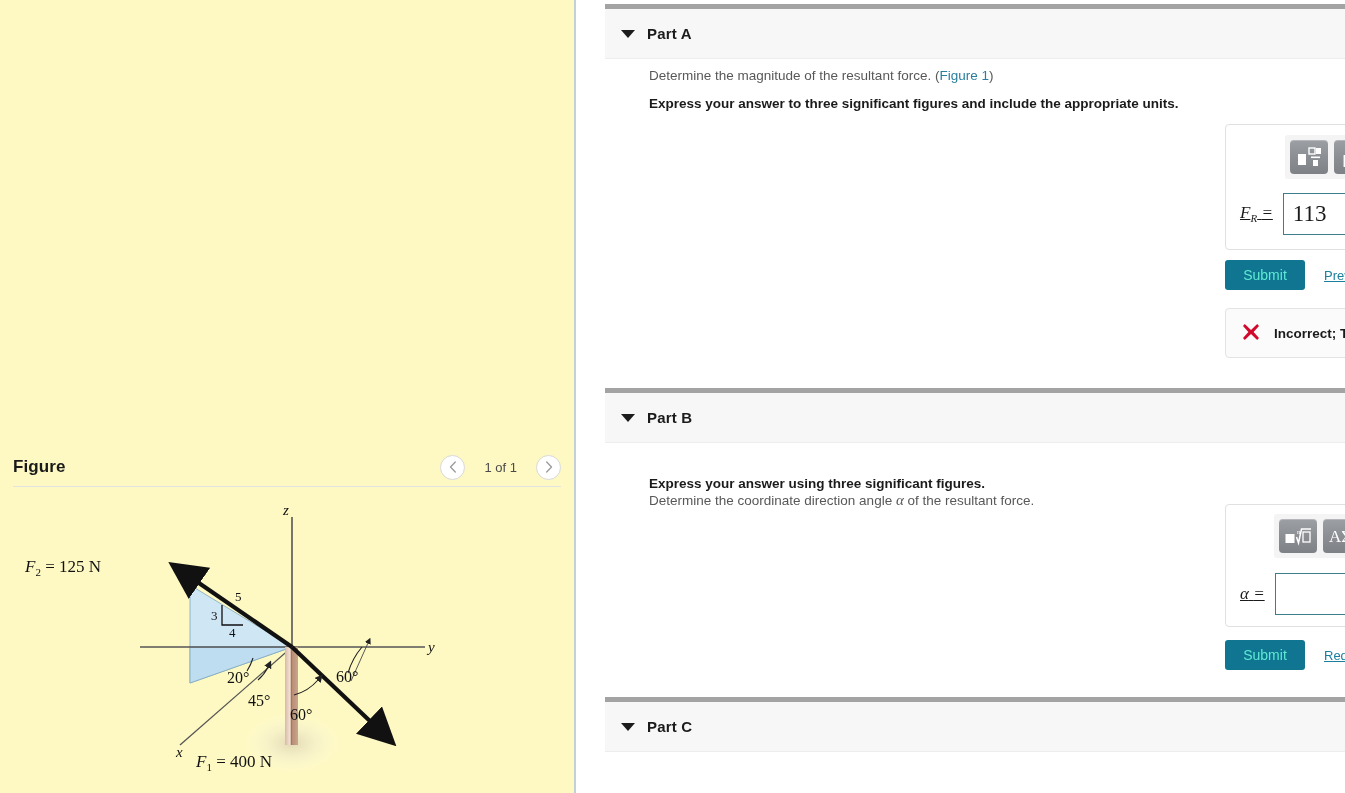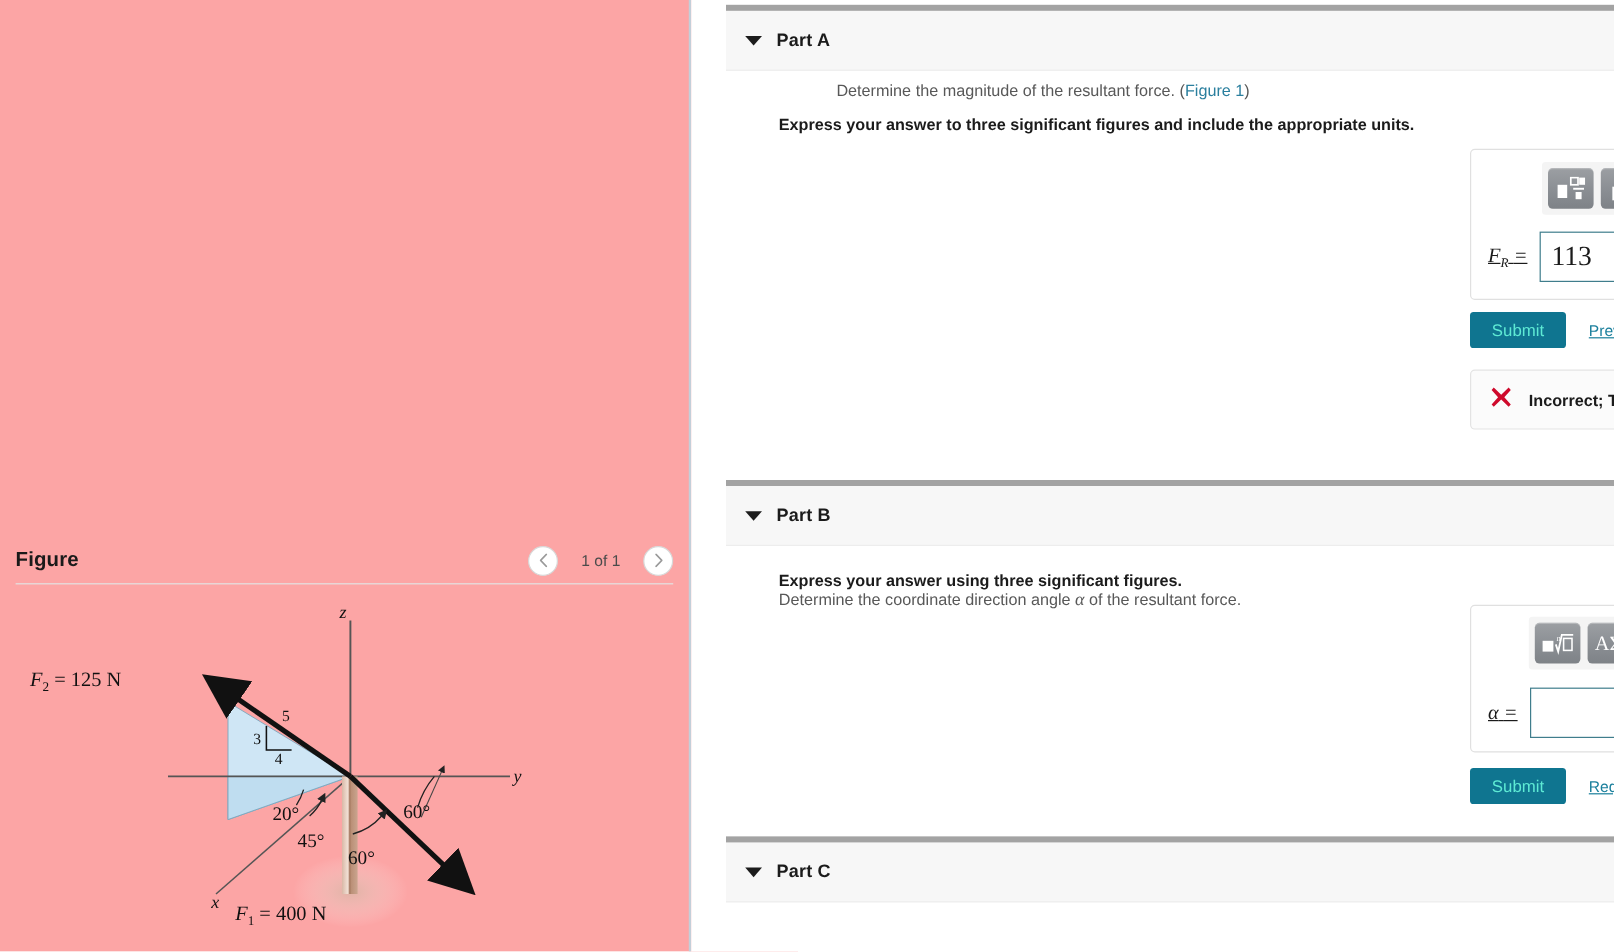--- a/index.html
+++ b/index.html
@@ -238,7 +238,7 @@
       <div class="part-title">Part A</div>
     </div>
 
-    <div class="prompt" style="top:68px;margin-left:48px;">
+    <div class="prompt" style="top:68px;">
       <span>Determine the magnitude of the resultant force. (</span><span class="figlink">Figure 1</span><span>)</span>
     </div>
     <div class="instruct" style="top:96px;">Express your answer to three significant figures and include the appropriate units.</div>

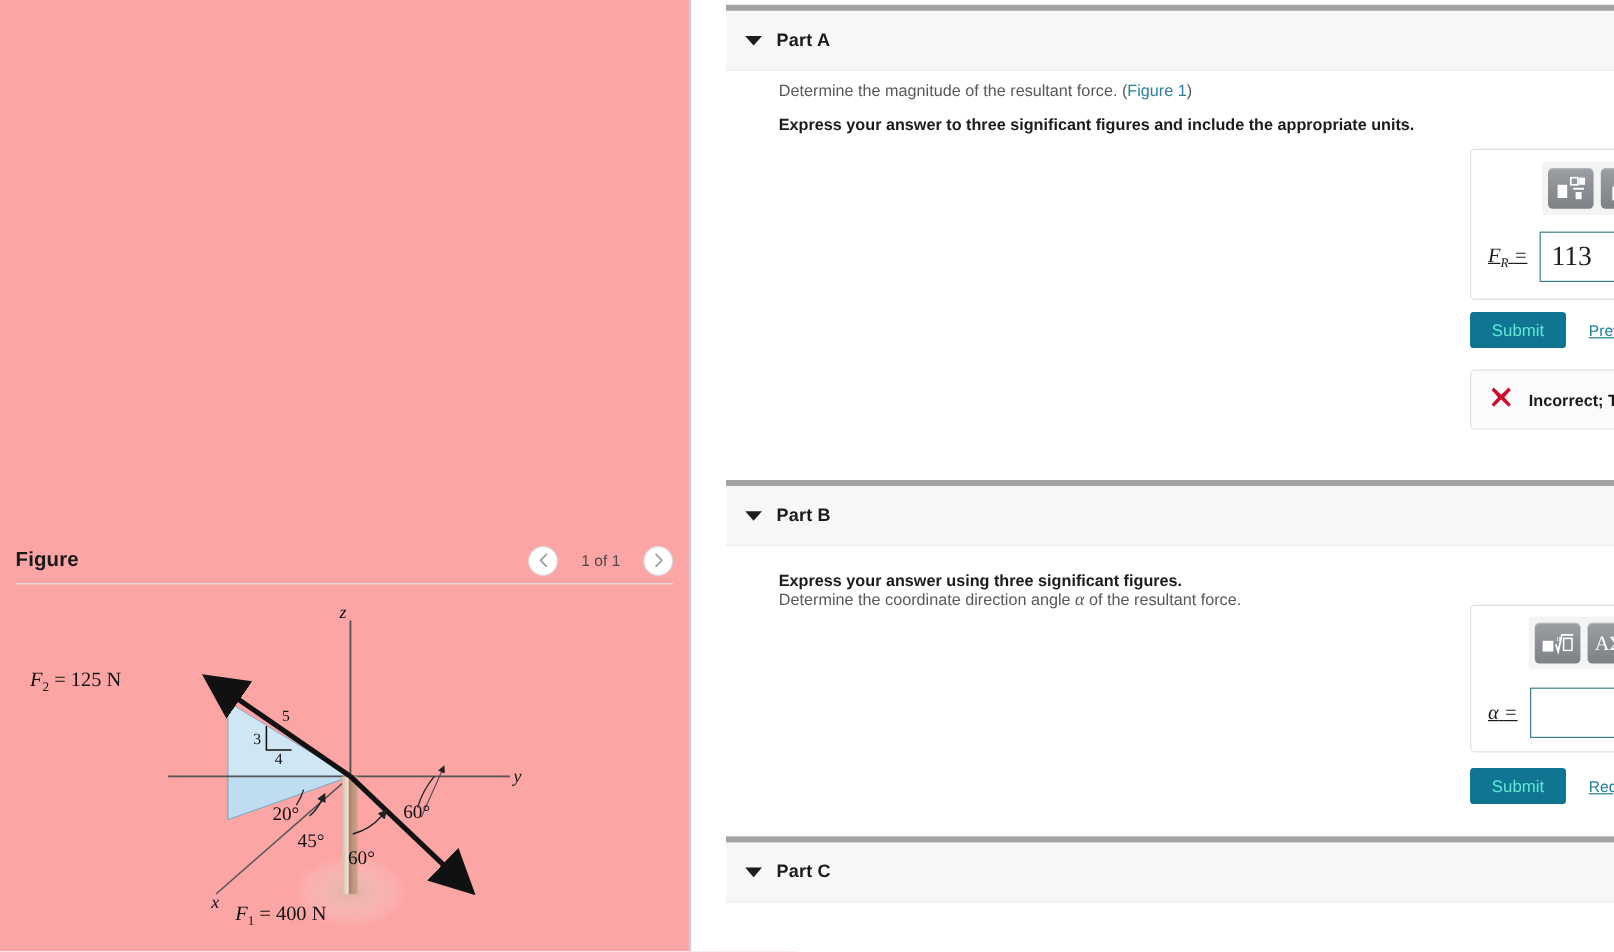--- a/index.html
+++ b/index.html
@@ -283,7 +283,7 @@
       <div id="feedback-text">Incorrect; Try Again; 5 attempts remaining</div>
     </div>
 
-    <div class="part-band" style="top:400px;">
+    <div class="part-band" style="top:388px;">
       <div class="part-caret"></div>
       <div class="part-title">Part B</div>
     </div>

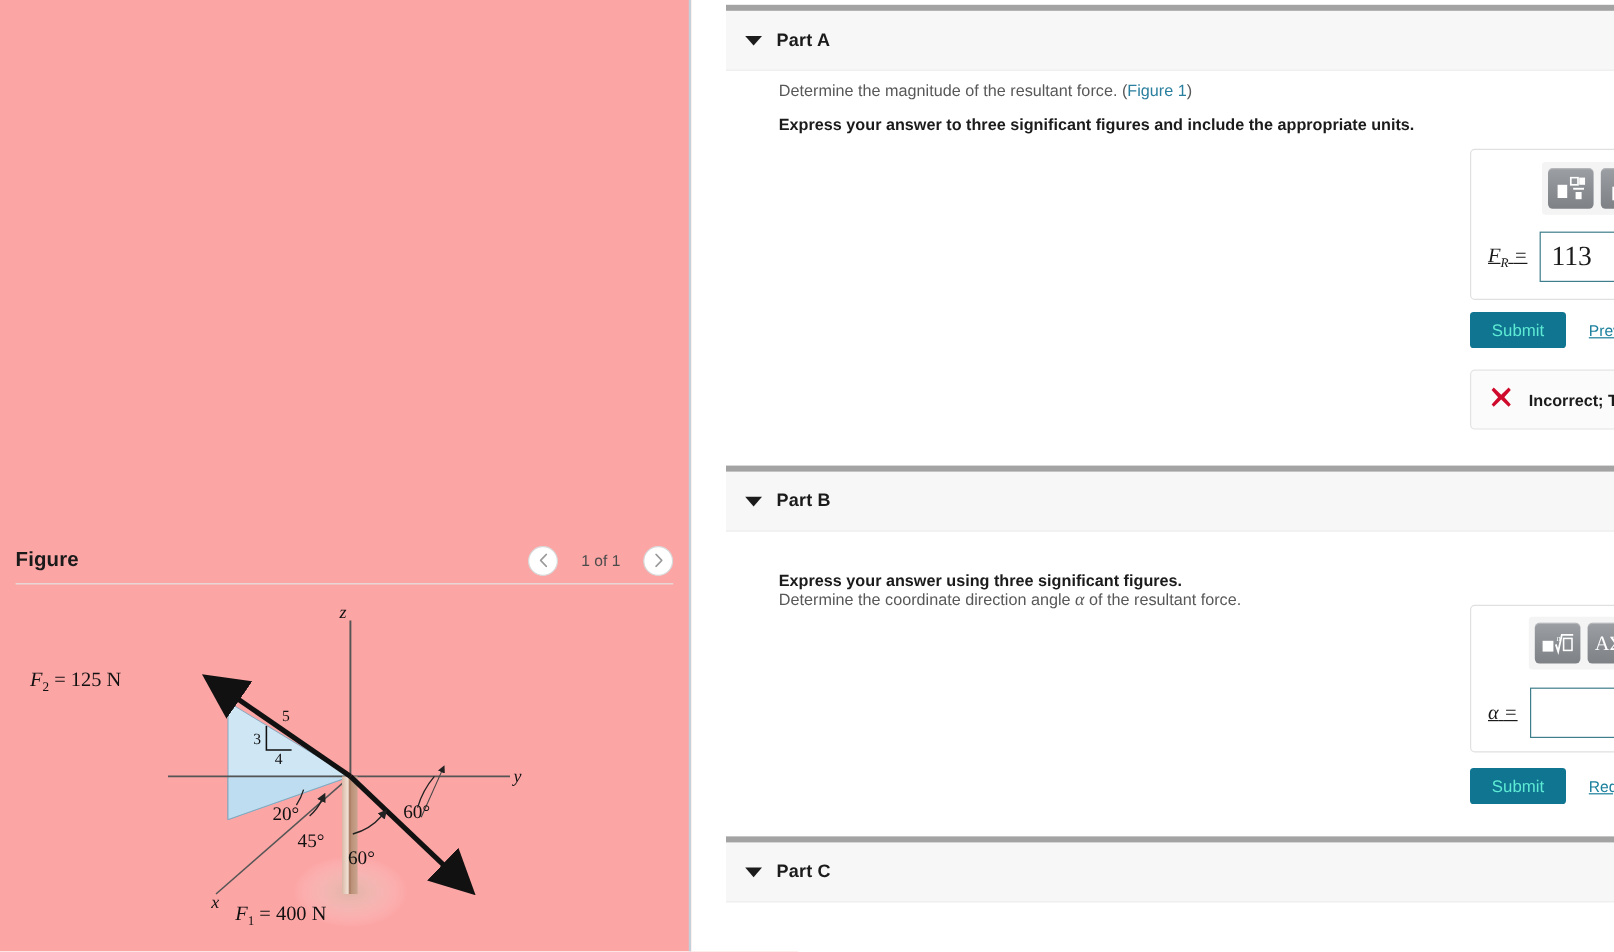--- a/index.html
+++ b/index.html
@@ -15,7 +15,7 @@
   #left-panel {
     position: absolute; left: 0; top: 0;
     width: 665px; height: 793px;
-    background: #fca5a5;
+    background: #fef9c3;
   }
   #panel-divider {
     position: absolute; left: 574px; top: 0;

